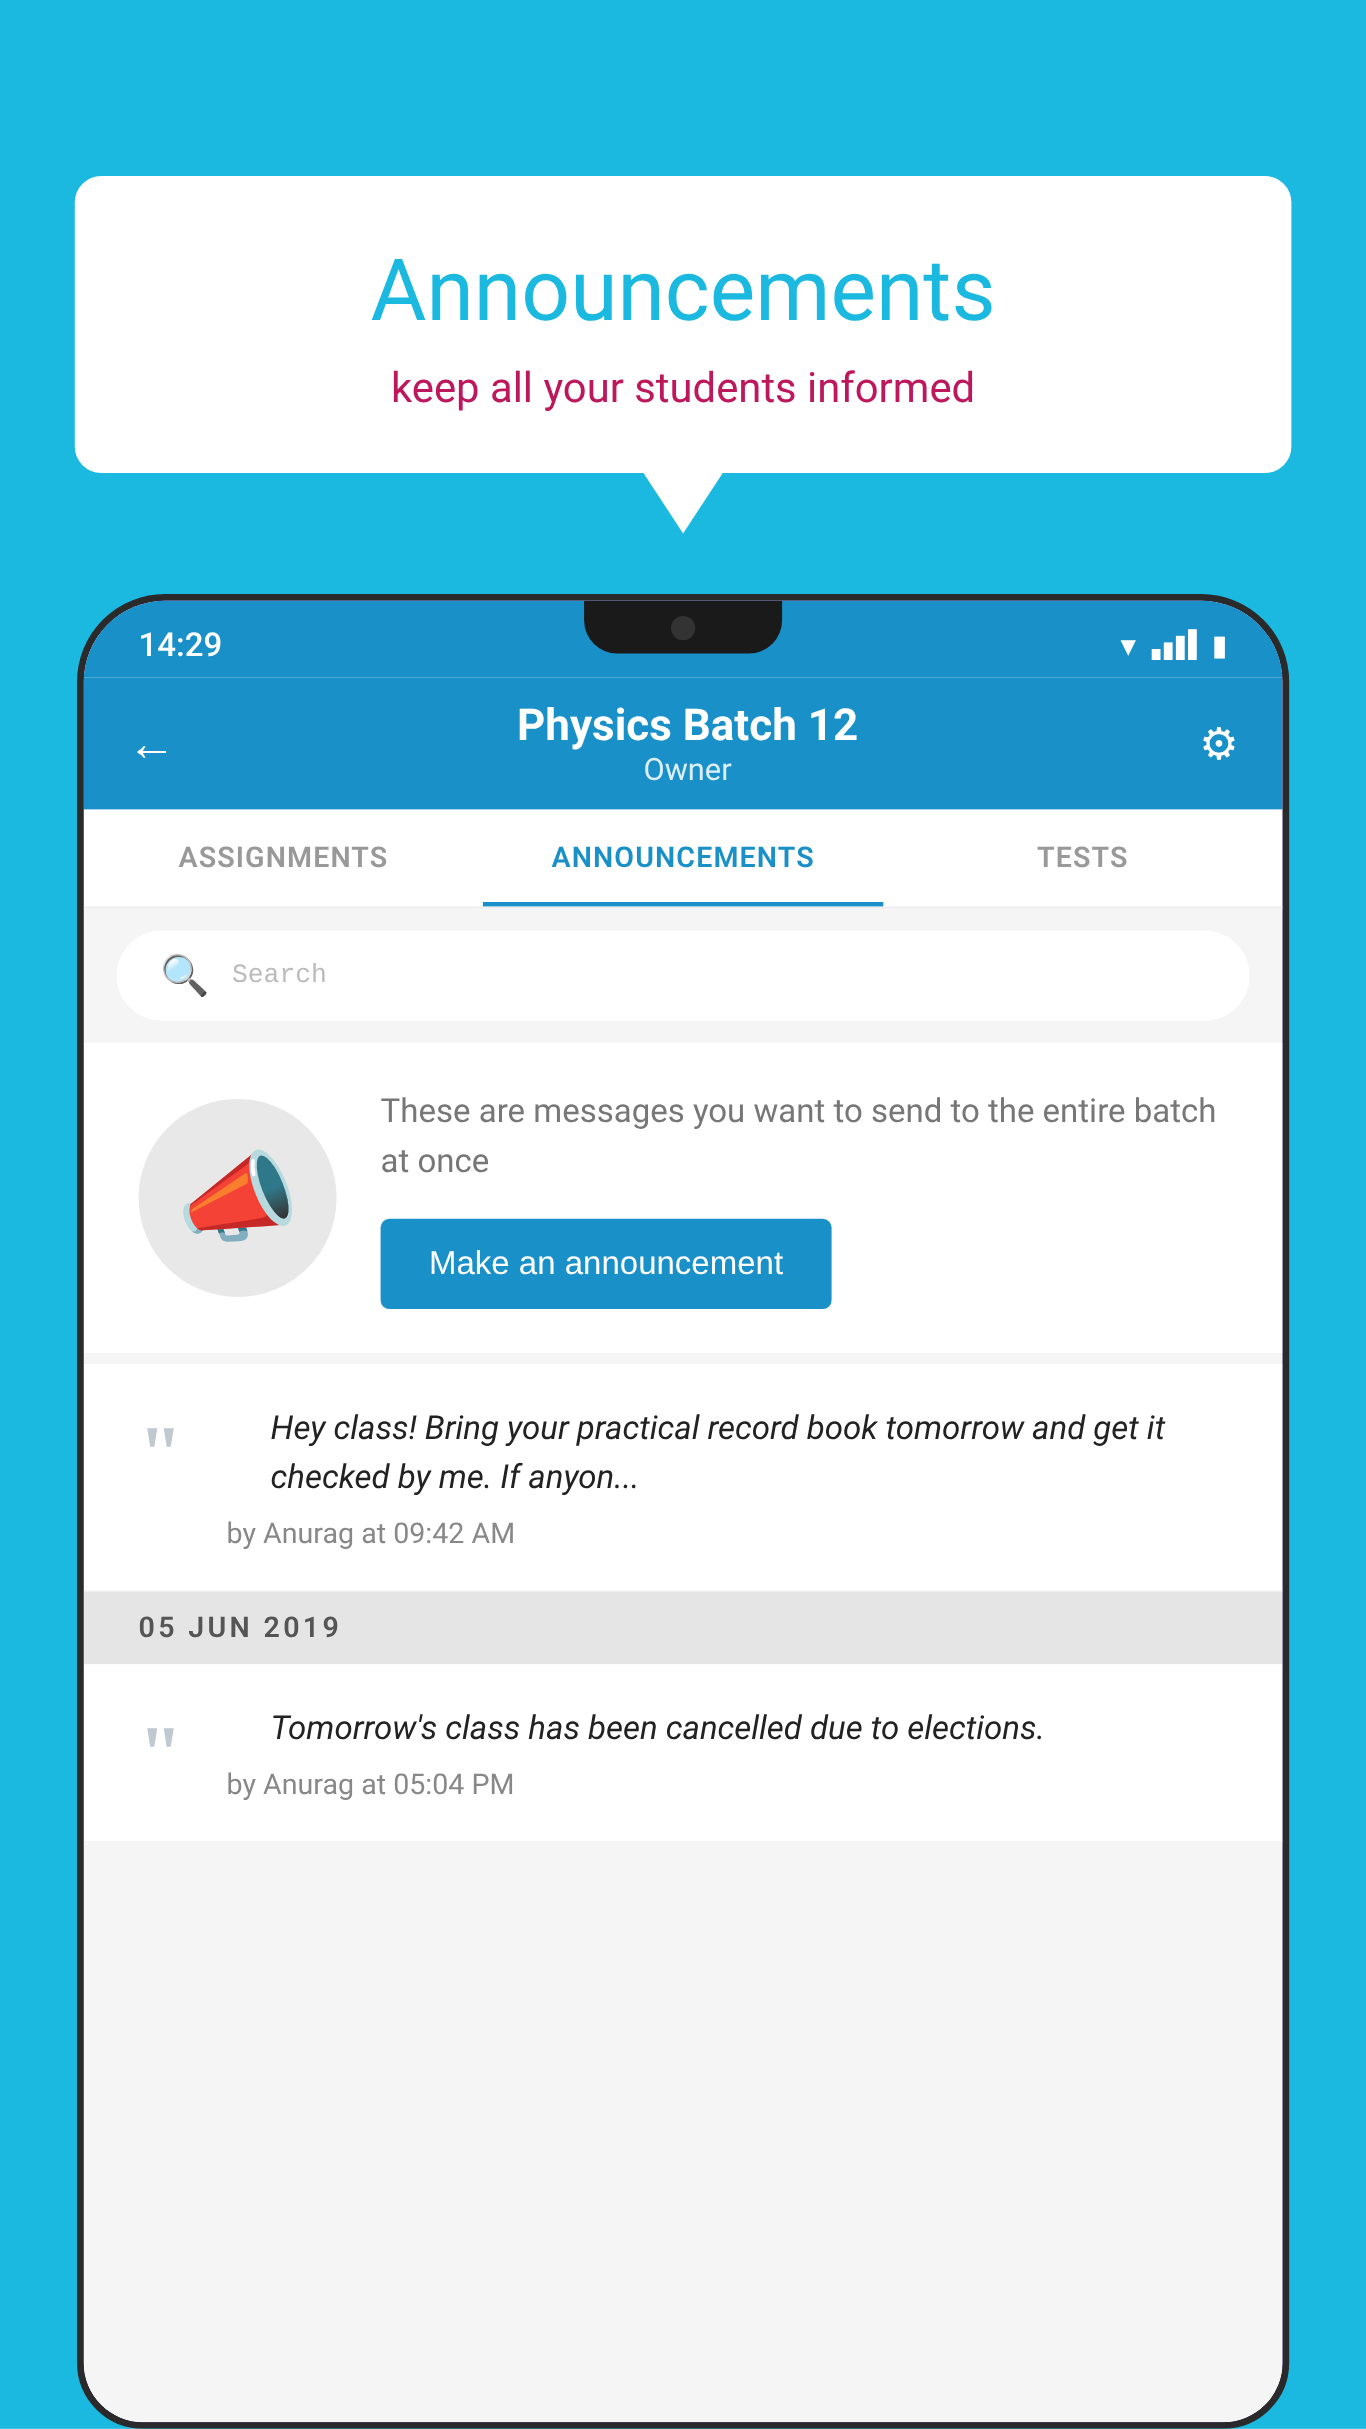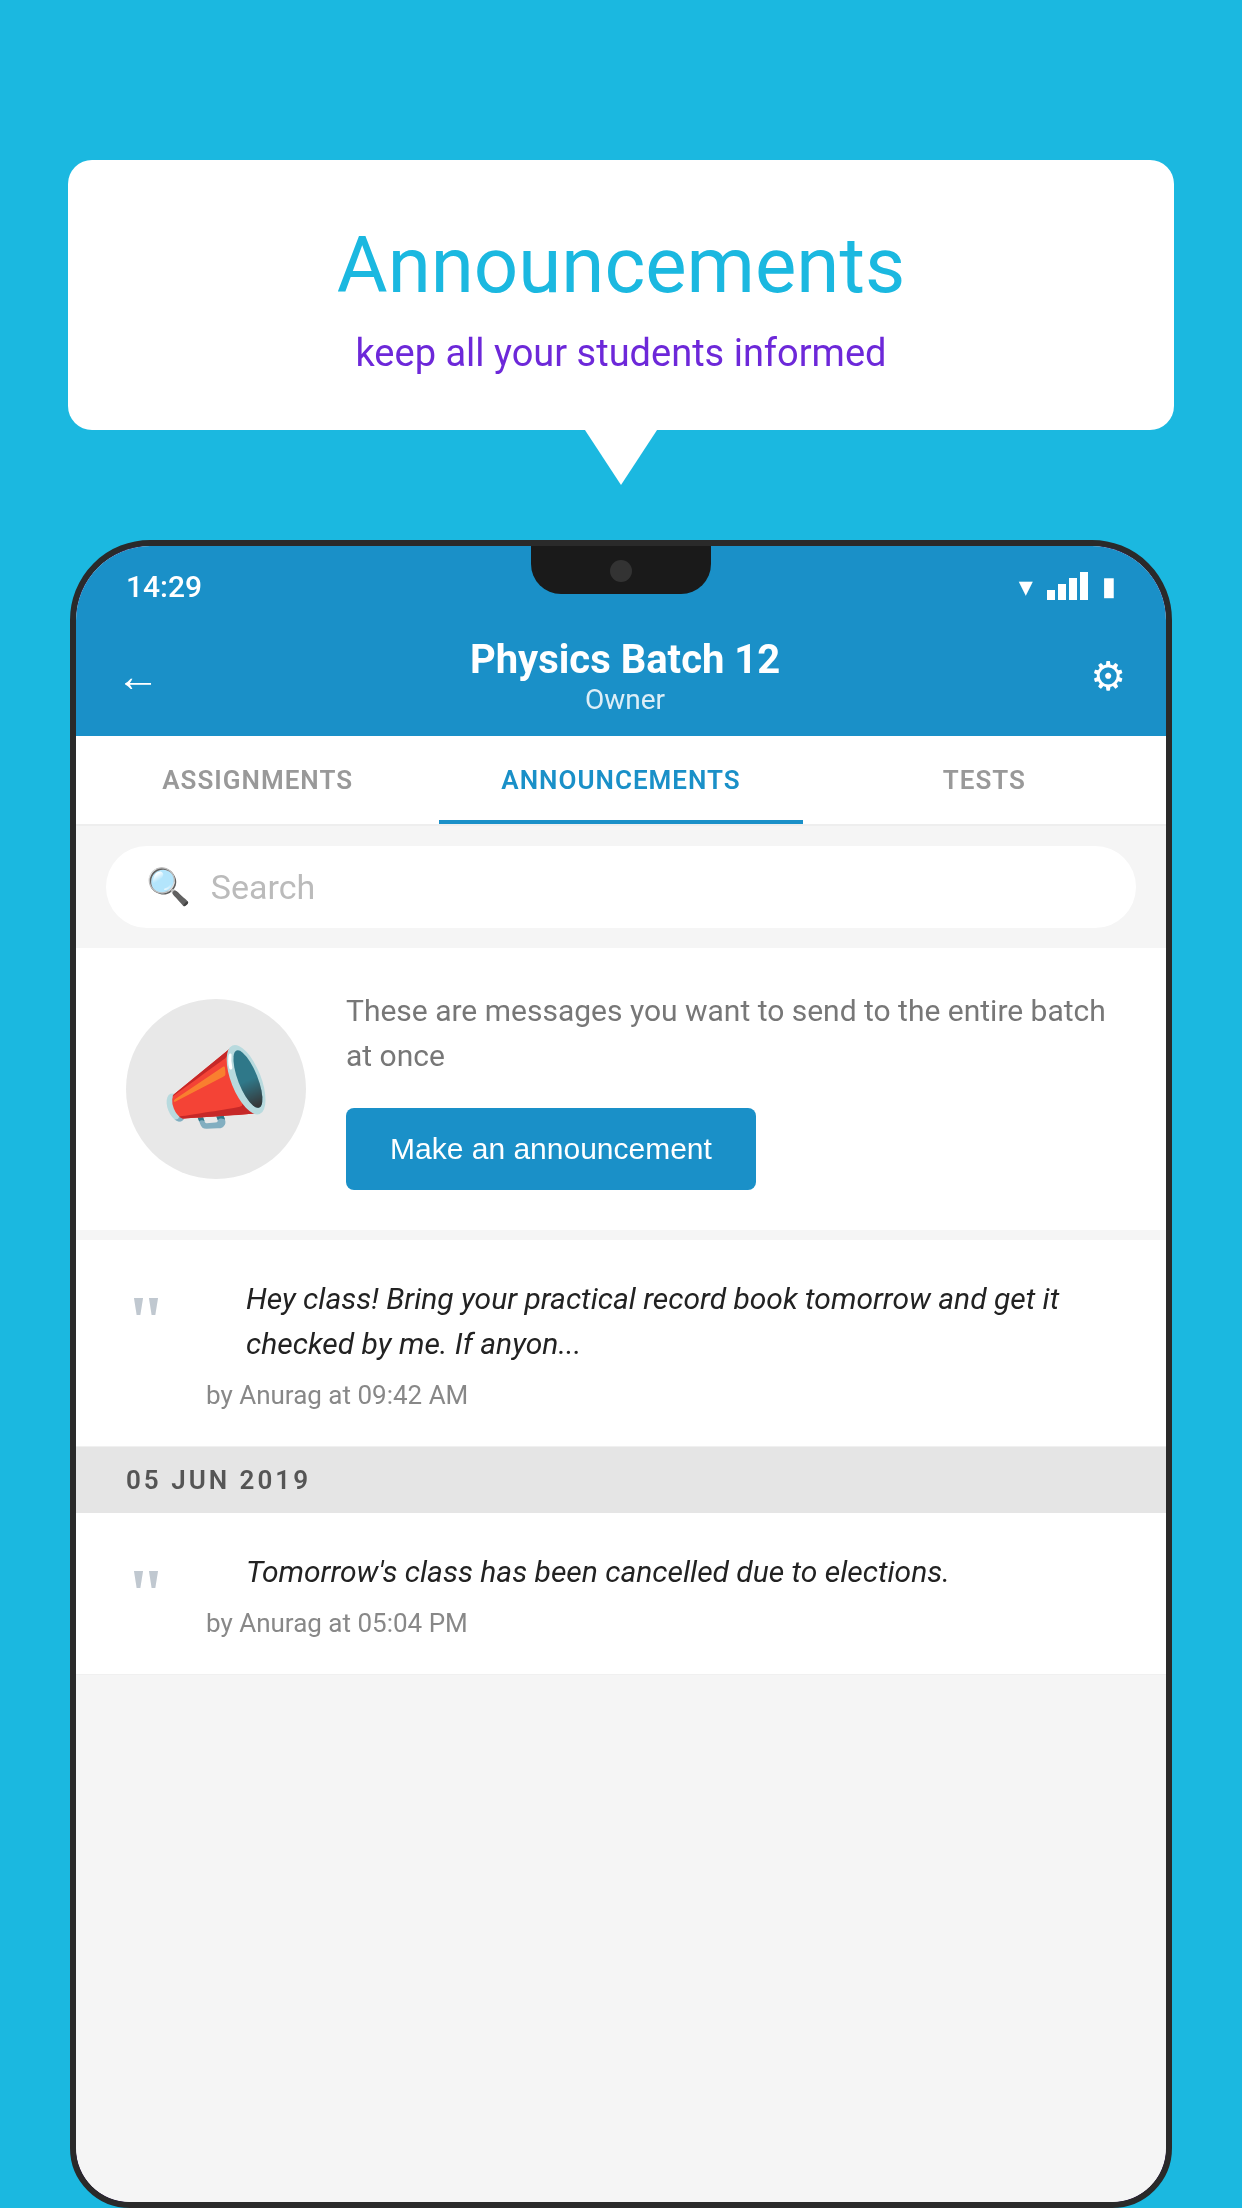--- a/index.html
+++ b/index.html
@@ -44,7 +44,7 @@
       margin-bottom: 20px;
     }
     .bubble-subtitle {
-      color: #6d28d9;
+      color: #be185d;
       font-size: 38px;
       font-weight: 400;
     }

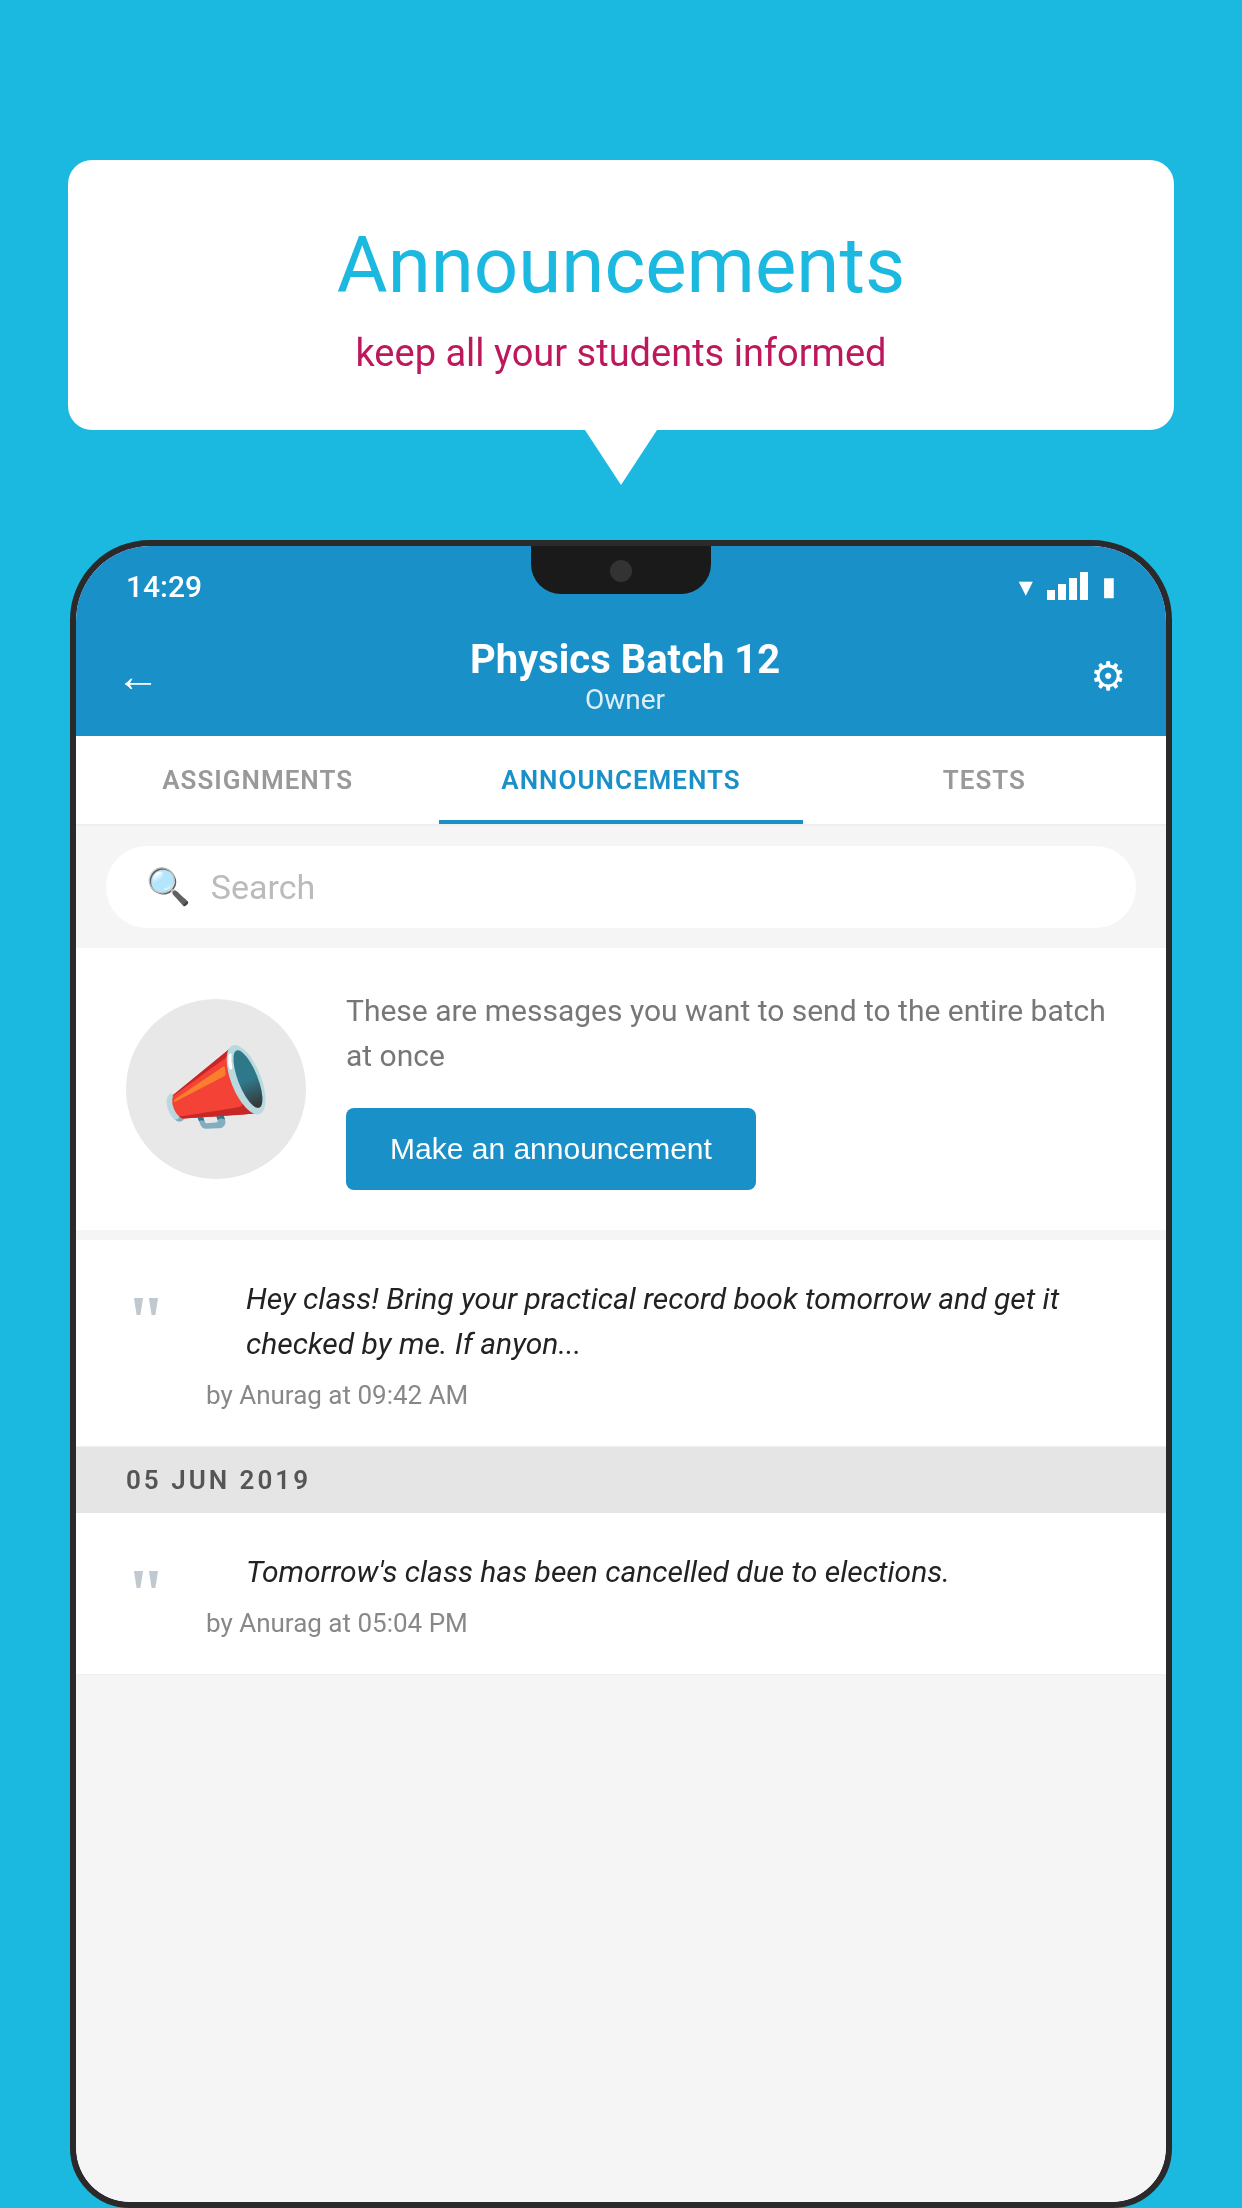--- a/index.html
+++ b/index.html
@@ -213,7 +213,8 @@
     }
     .search-text {
       color: #bbb;
-      font-size: 34px;
+      font-size: 24px;
+      font-family: Liberation Mono, monospace;
     }
 
     

